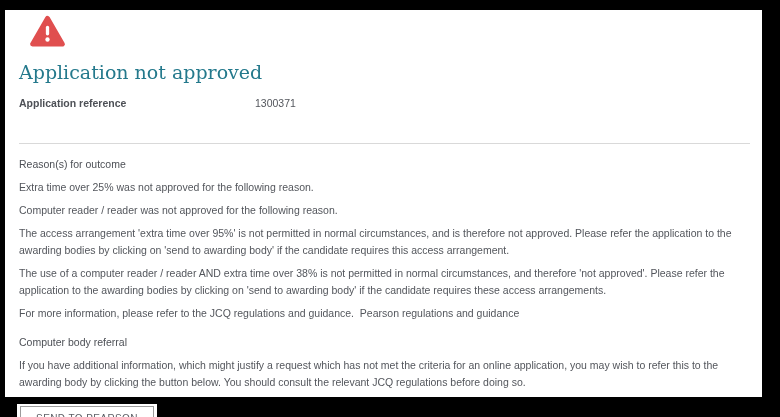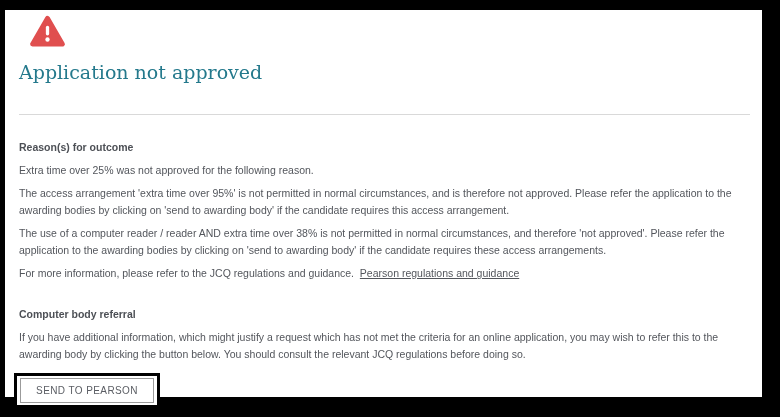--- a/index.html
+++ b/index.html
@@ -111,6 +111,10 @@
 
     <h1 class="page-title">Application not approved</h1>
 
+    <div class="ref-row">
+      <span class="ref-label">Application reference</span>
+      <span class="ref-value">1300371</span>
+    </div>
 
     <hr class="divider">
 

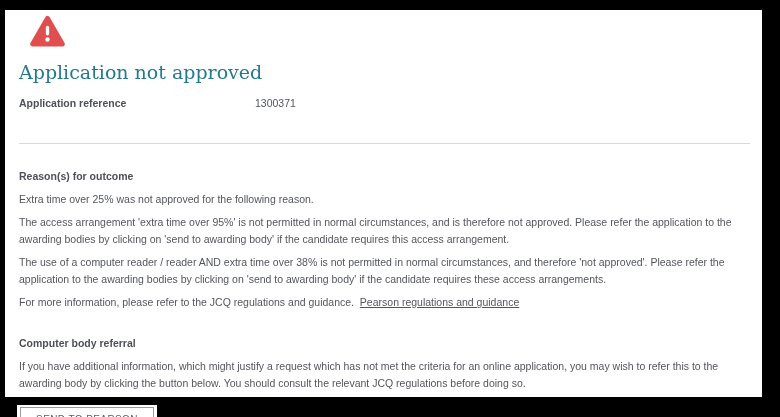--- a/index.html
+++ b/index.html
@@ -62,9 +62,9 @@
   }
 
   .section-heading {
-    font-weight: 700;
+    font-weight: 400;
     color: #4d5056;
-    margin-top: 24px;
+    margin-top: 12px;
   }
 
   .body-text { margin-top: 6px; max-width: 733px; }

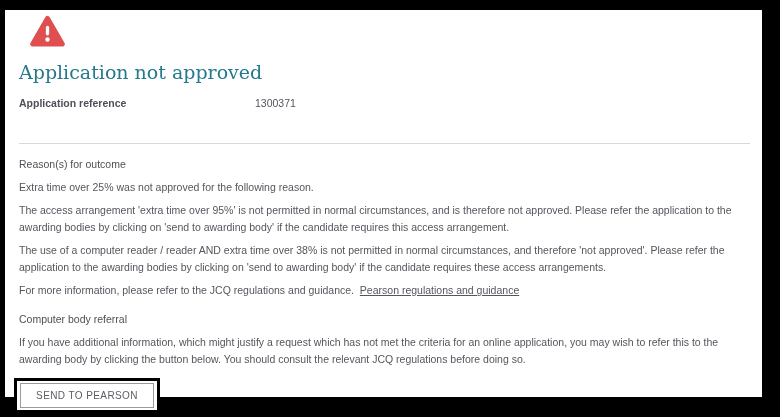--- a/index.html
+++ b/index.html
@@ -121,6 +121,7 @@
     <div class="section-heading">Reason(s) for outcome</div>
 
     <p class="body-text">Extra time over 25% was not approved for the following reason.</p>
+    <p class="body-text">Computer reader / reader was not approved for the following reason.</p>
     <p class="body-text">The access arrangement 'extra time over 95%' is not permitted in normal circumstances, and is therefore not approved. Please refer the application to the awarding bodies by clicking on 'send to awarding body' if the candidate requires this access arrangement.</p>
     <p class="body-text">The use of a computer reader / reader AND extra time over 38% is not permitted in normal circumstances, and therefore 'not approved'. Please refer the application to the awarding bodies by clicking on 'send to awarding body' if the candidate requires these access arrangements.</p>
 

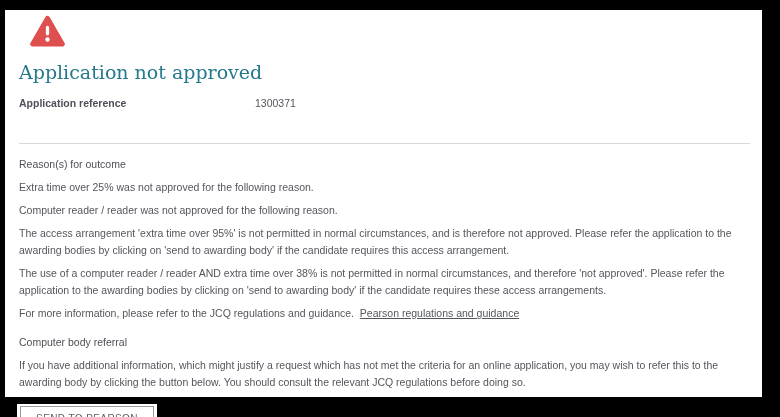--- a/index.html
+++ b/index.html
@@ -71,7 +71,6 @@
 
   .inline-link {
     color: #53565c;
-    text-decoration: underline;
     cursor: pointer;
   }
 

